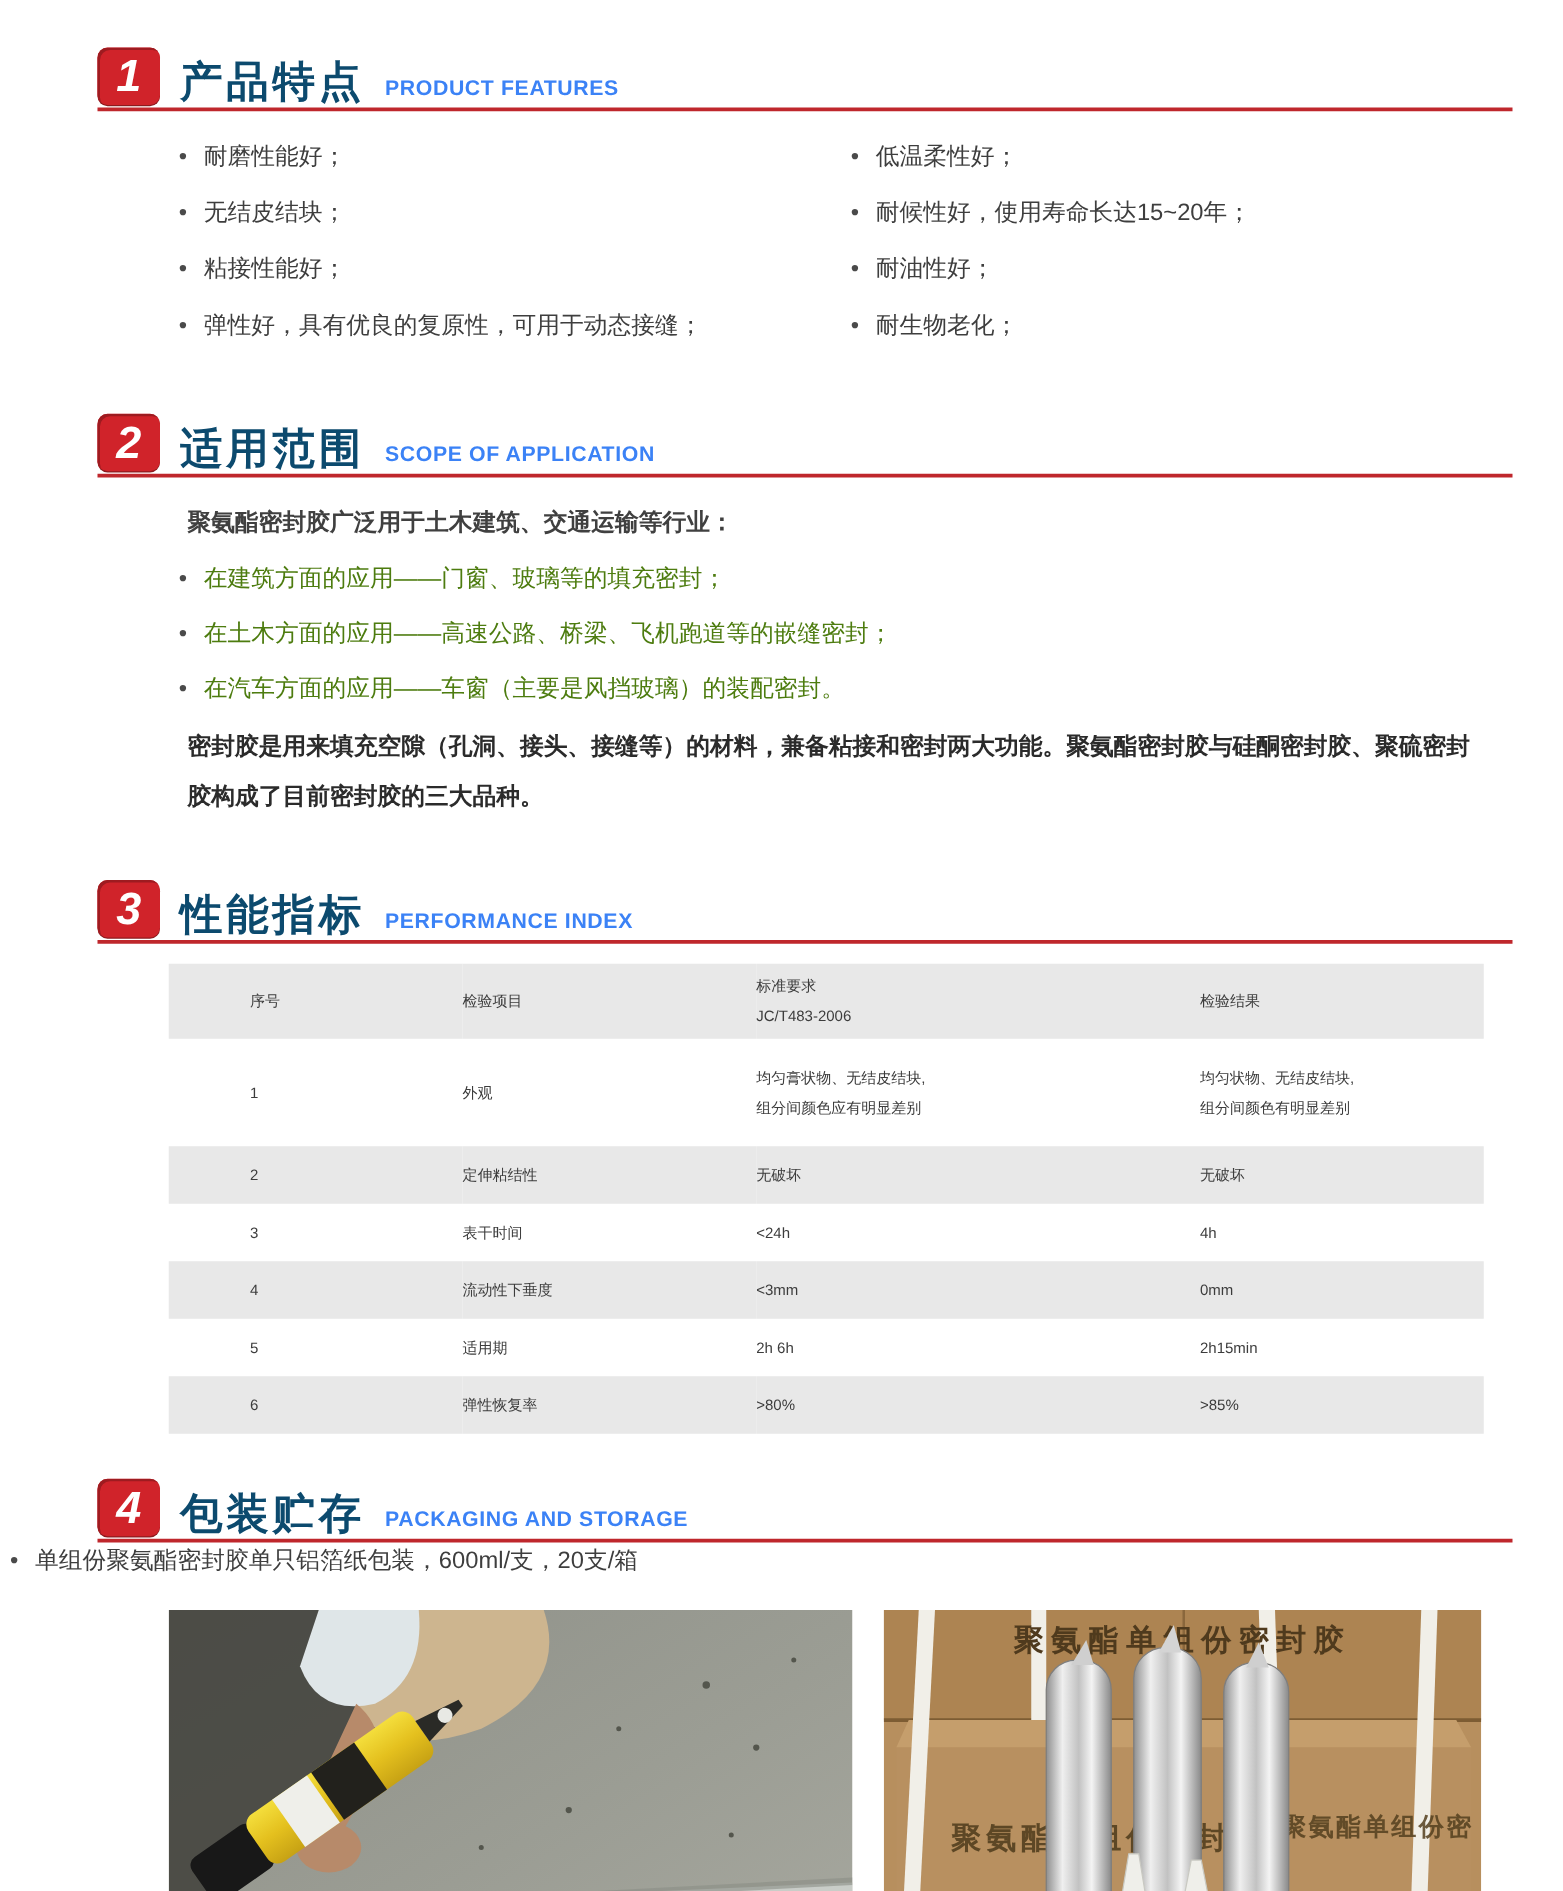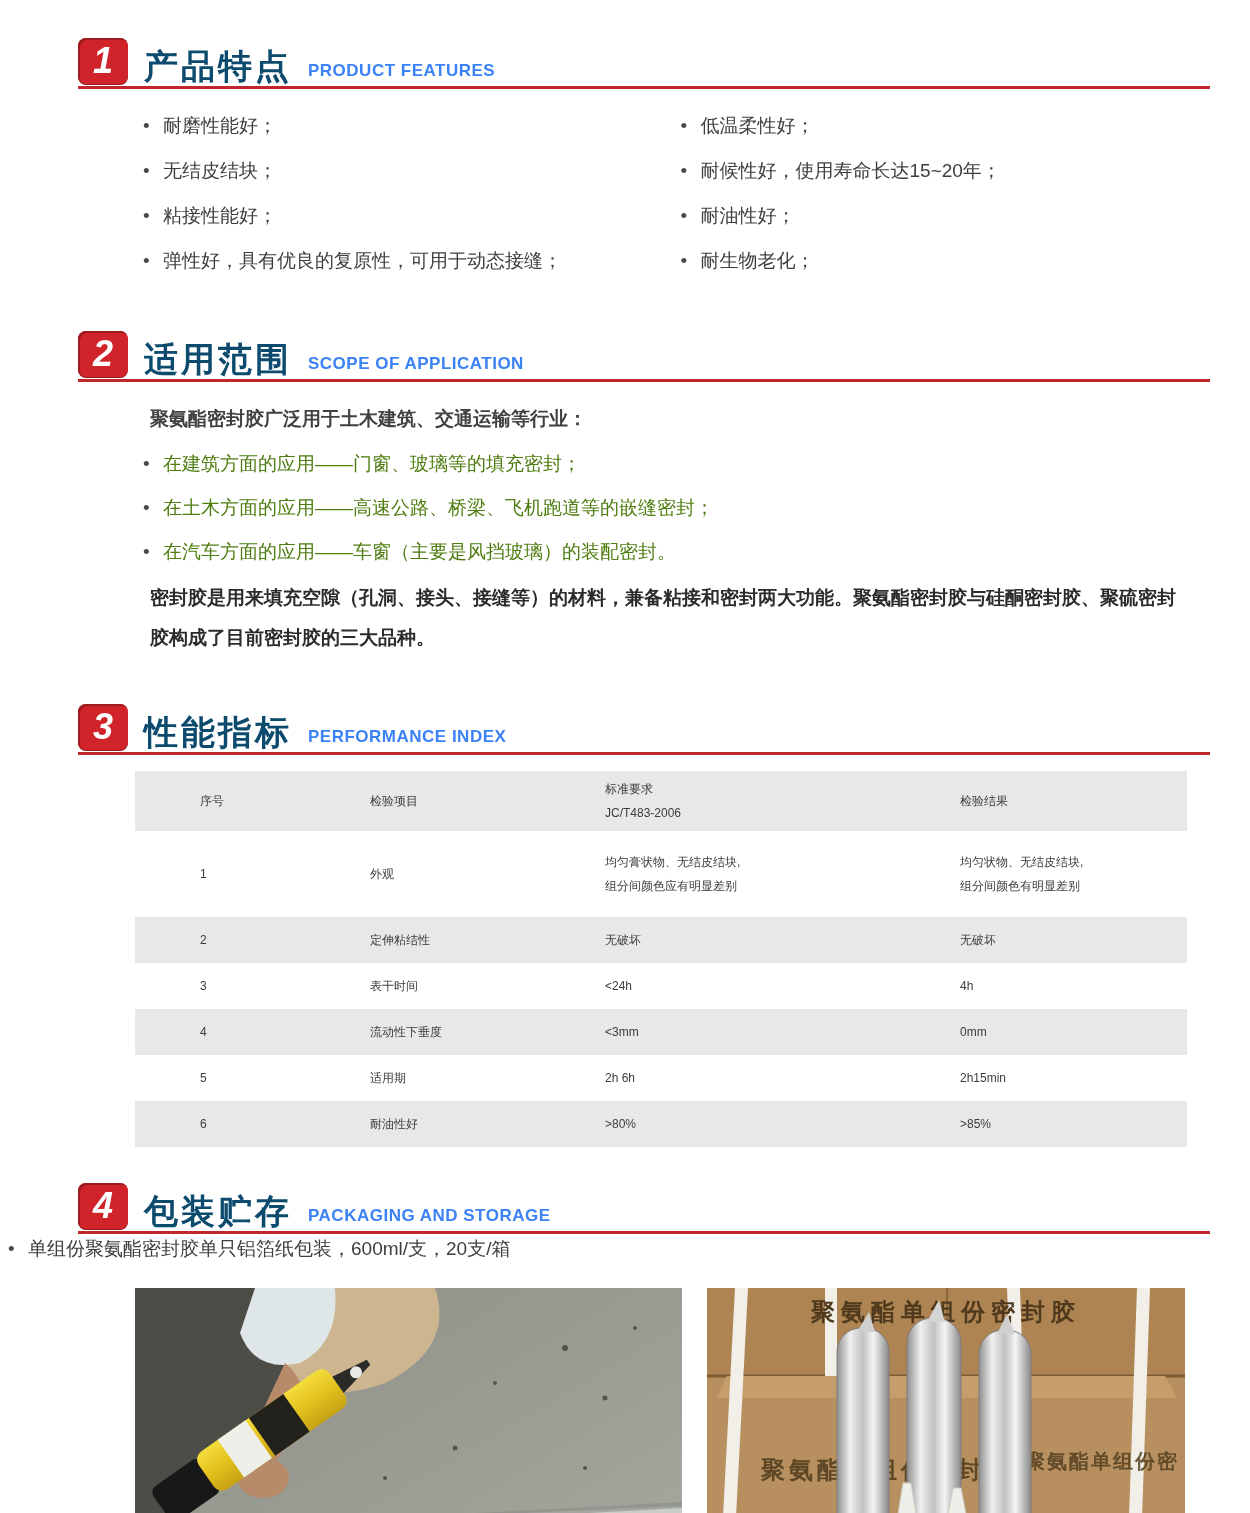--- a/index.html
+++ b/index.html
@@ -152,7 +152,7 @@
       </tr>
       <tr class="shade r-std">
         <td class="c1">6</td>
-        <td>耐油性好</td>
+        <td>弹性恢复率</td>
         <td>&gt;80%</td>
         <td>&gt;85%</td>
       </tr>

